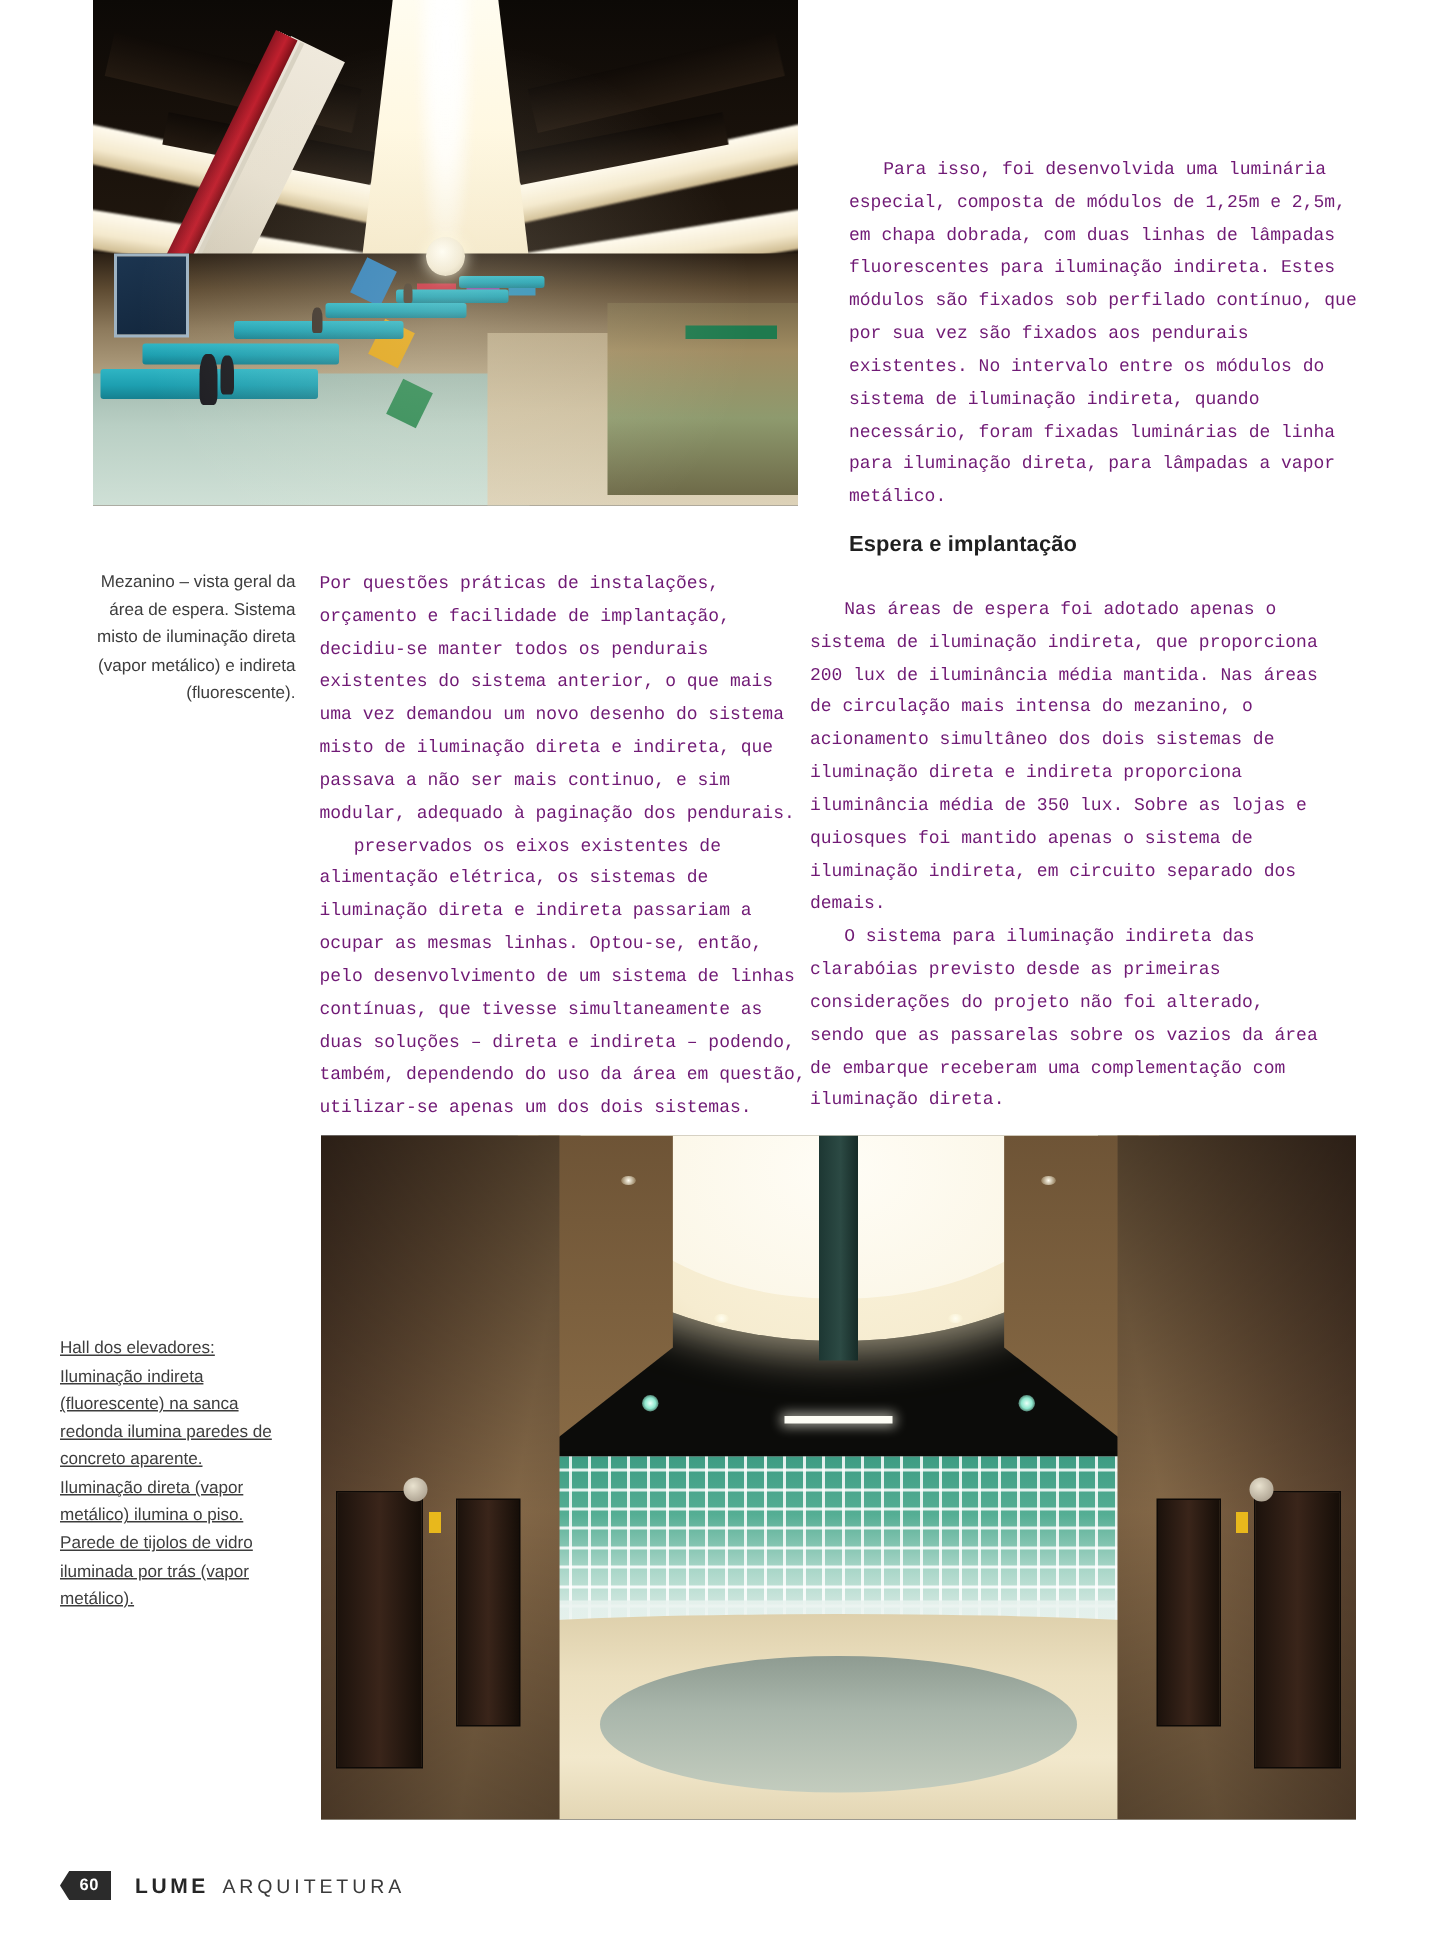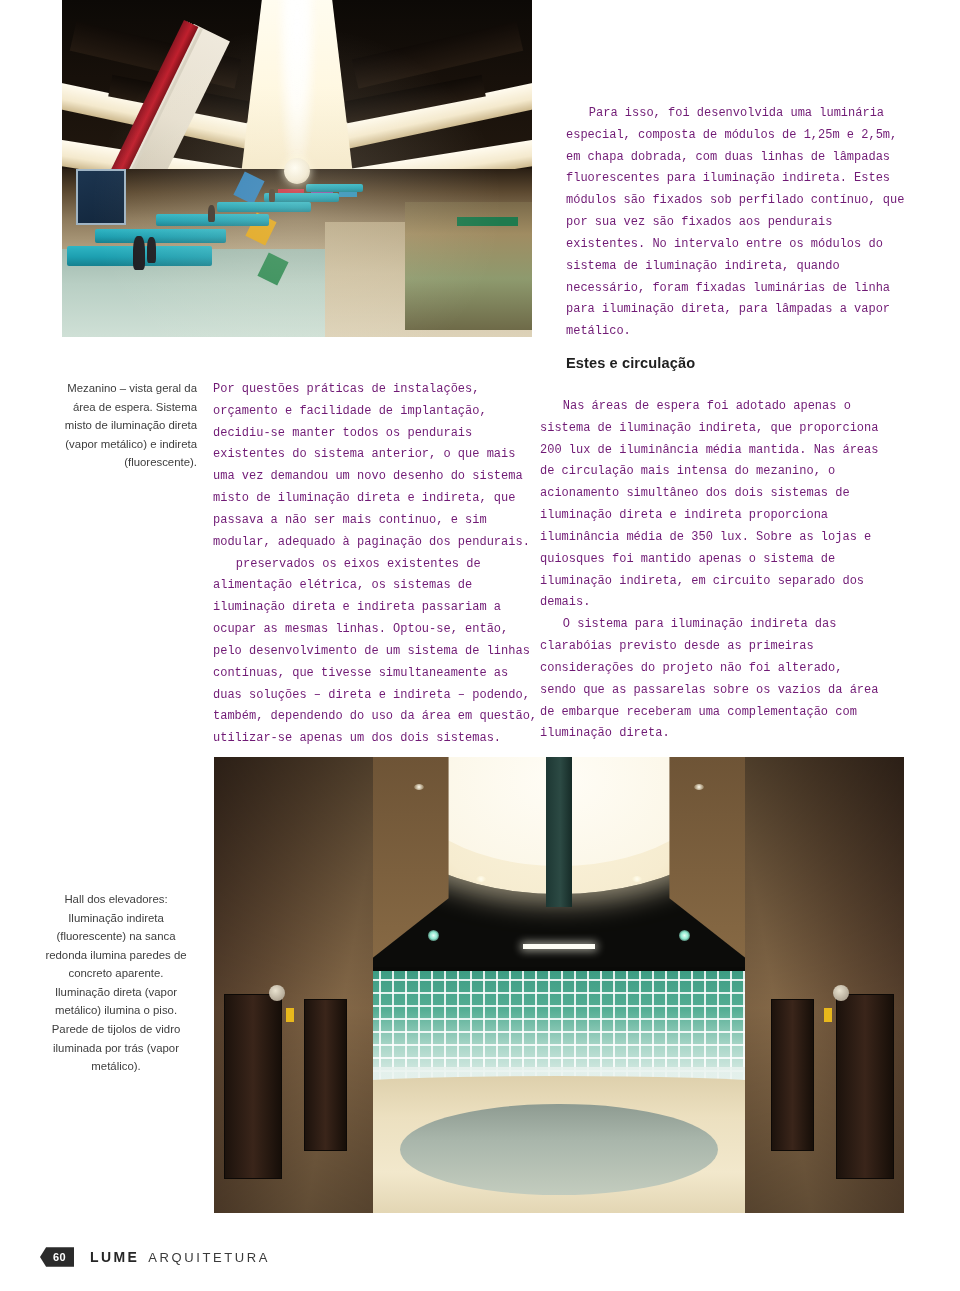--- a/index.html
+++ b/index.html
@@ -432,7 +432,7 @@
   <p>preservados os eixos existentes de alimentação elétrica, os sistemas de iluminação direta e indireta passariam a ocupar as mesmas linhas. Optou-se, então, pelo desenvolvimento de um sistema de linhas contínuas, que tivesse simultaneamente as duas soluções – direta e indireta – podendo, também, dependendo do uso da área em questão, utilizar-se apenas um dos dois sistemas.</p>
 </div>
 
-<div id="section-heading">Estes e circulação</div>
+<div id="section-heading">Espera e implantação</div>
 
 <div id="col-right-bottom" class="body-text">
   <p class="indent-first">Nas áreas de espera foi adotado apenas o sistema de iluminação indireta, que proporciona 200 lux de iluminância média mantida. Nas áreas de circulação mais intensa do mezanino, o acionamento simultâneo dos dois sistemas de iluminação direta e indireta proporciona iluminância média de 350 lux. Sobre as lojas e quiosques foi mantido apenas o sistema de iluminação indireta, em circuito separado dos demais.</p>

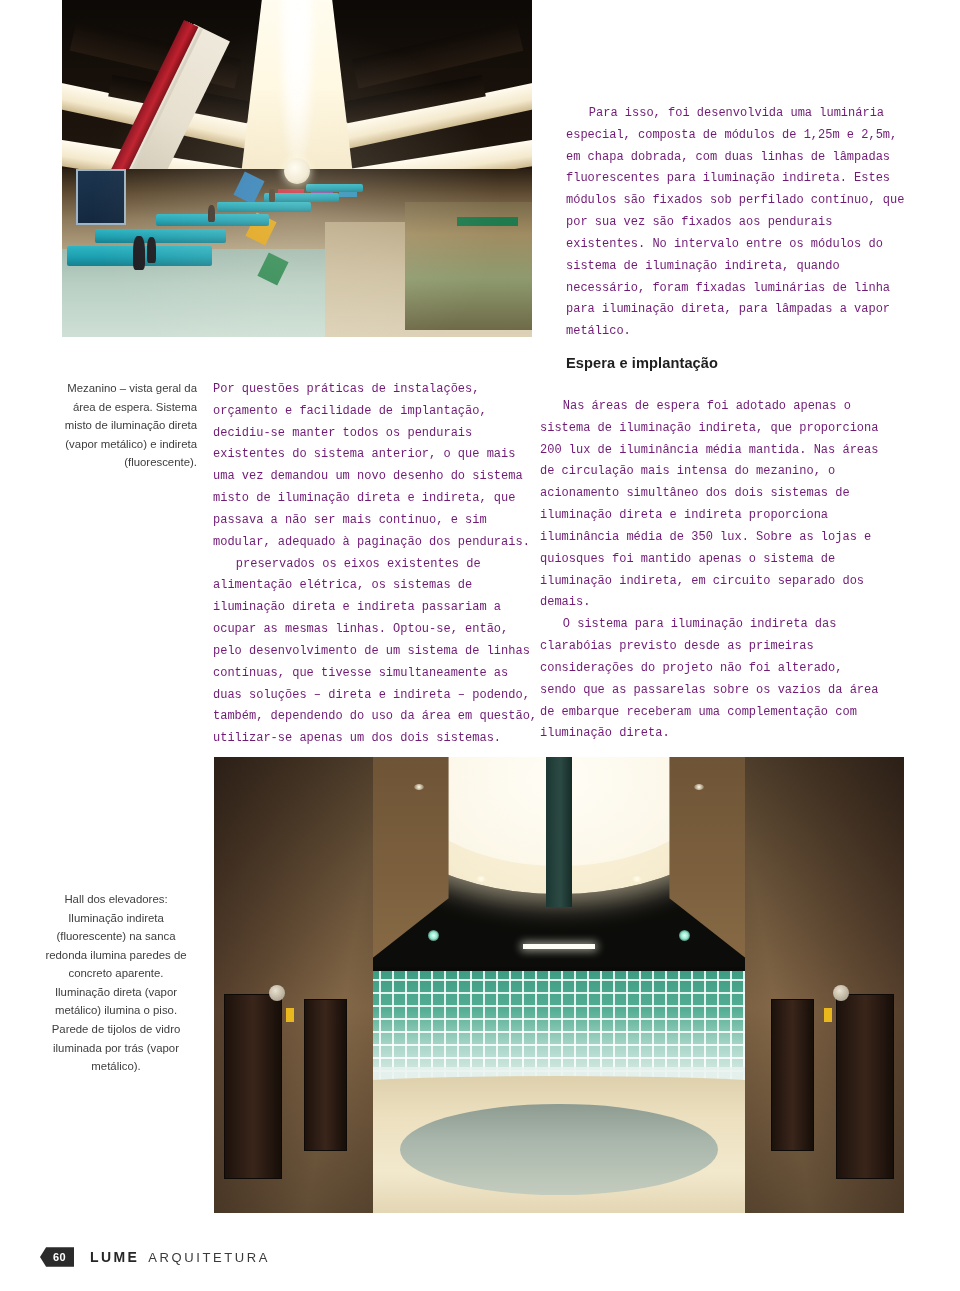--- a/index.html
+++ b/index.html
@@ -326,7 +326,8 @@
   #caption-bottom {
     position: absolute;
     left: 40px; top: 890px; width: 152px;
-    text-align: center;
+    text-align: left;
+    text-decoration: underline;
   }
 
   

